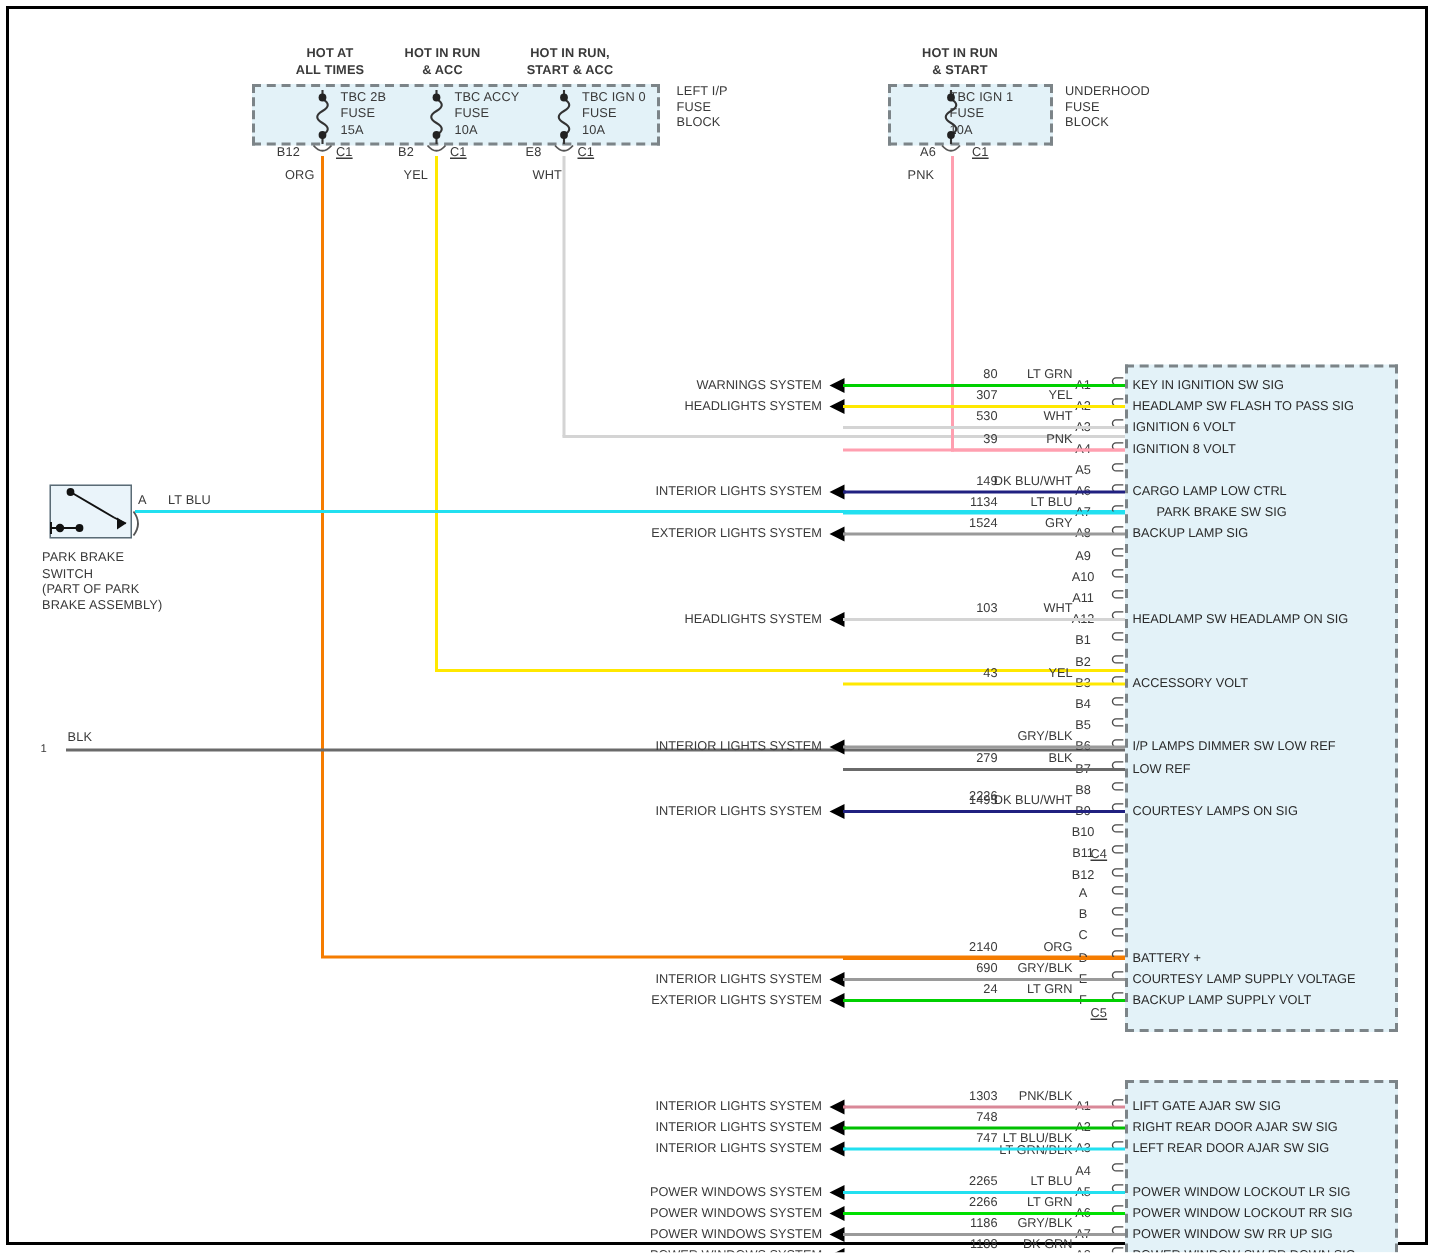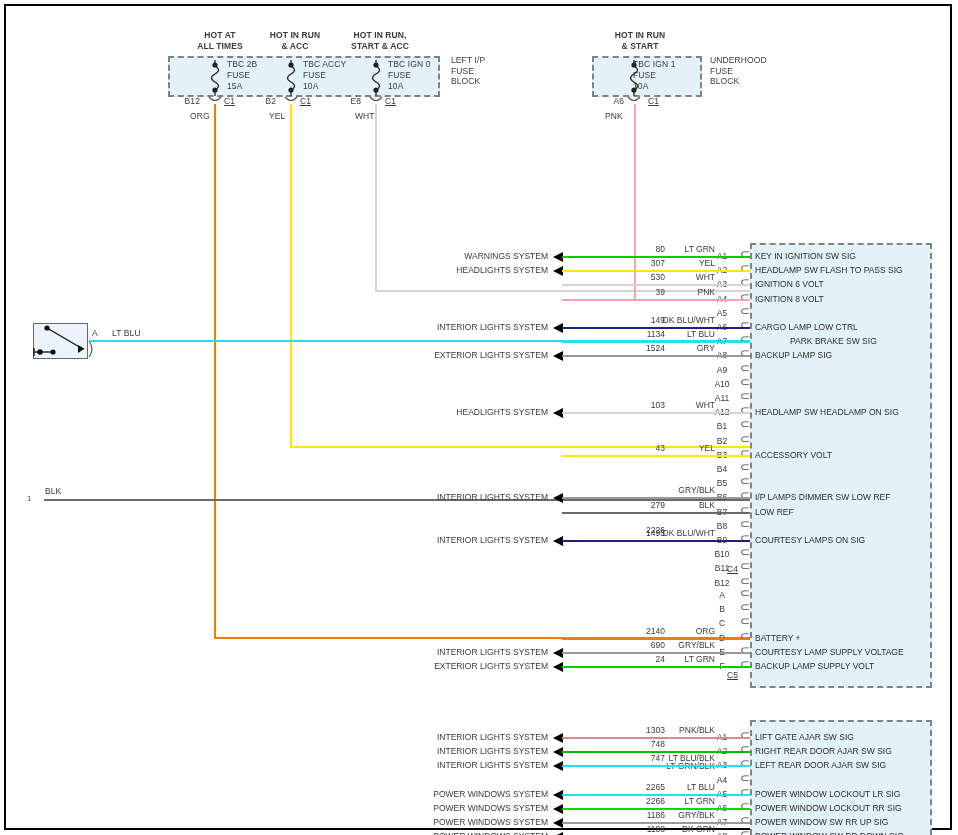--- a/index.html
+++ b/index.html
@@ -203,7 +203,7 @@
       <div class="pinnum" style="left: 605px; top: 329.2px; width: 60px;">1134</div>
       <div class="wcolor" style="left: 625px; top: 329.2px; width: 90px;">LT BLU</div>
       <div class="wire h" style="left: 562px; top: 341.2px; width: 188px; border-top-color: rgb(34, 224, 240);"></div>
-      <div class="pindesc" style="left: 754px; top: 336.2px; padding-left: 36px;">PARK BRAKE SW SIG</div>
+      <div class="pindesc" style="left: 735px; top: 336.2px; padding-left: 36px;">PARK BRAKE SW SIG</div>
       <div class="pincode" style="left: 708px; top: 350.4px; width: 28px;">A8</div>
       <div class="brace" style="left: 740px; top: 348.4px;">⊂</div>
       <div class="pinnum" style="left: 605px; top: 343.4px; width: 60px;">1524</div>

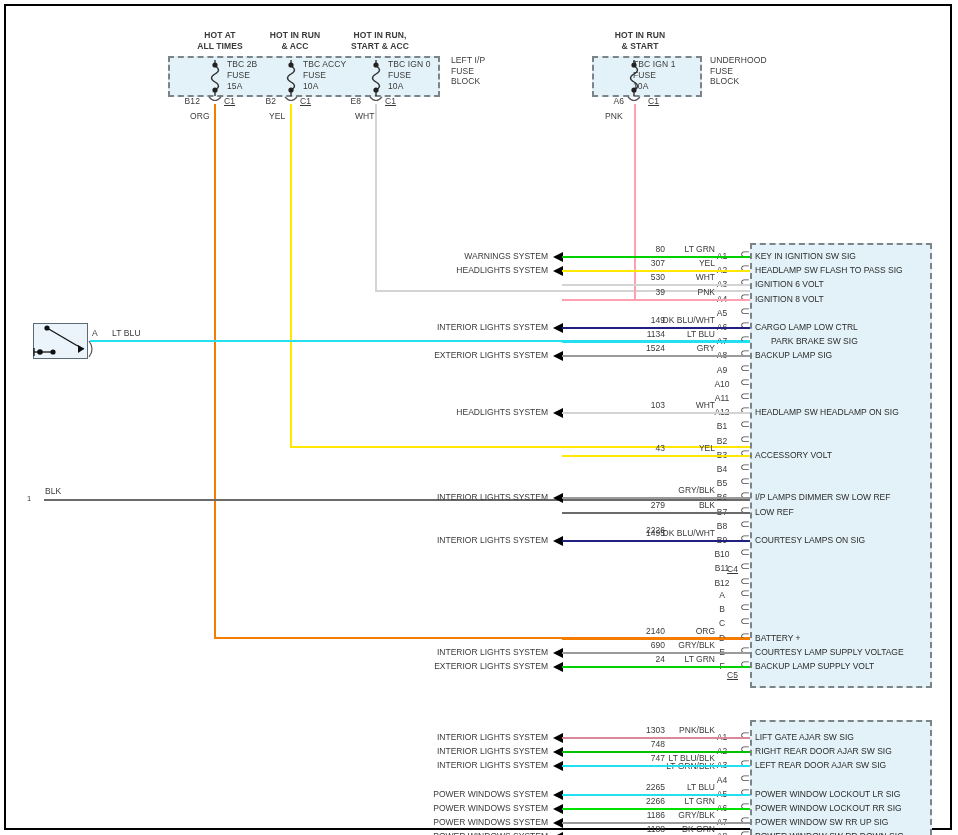--- a/index.html
+++ b/index.html
@@ -148,6 +148,10 @@
   </svg>
   <div class="lbl" style="left:92px;top:328px;">A</div>
   <div class="lbl" style="left:112px;top:328px;">LT BLU</div>
+  <div class="lbl" style="left:28px;top:366px;">PARK BRAKE
+SWITCH
+(PART OF PARK
+BRAKE ASSEMBLY)</div>
   <div class="wire h" style="left:90px;top:340px;width:660px;border-top-color:#22E0F0;"></div>
 
   <div class="lbl" style="left:27px;top:494px;font-size:7.5px;">1</div>

